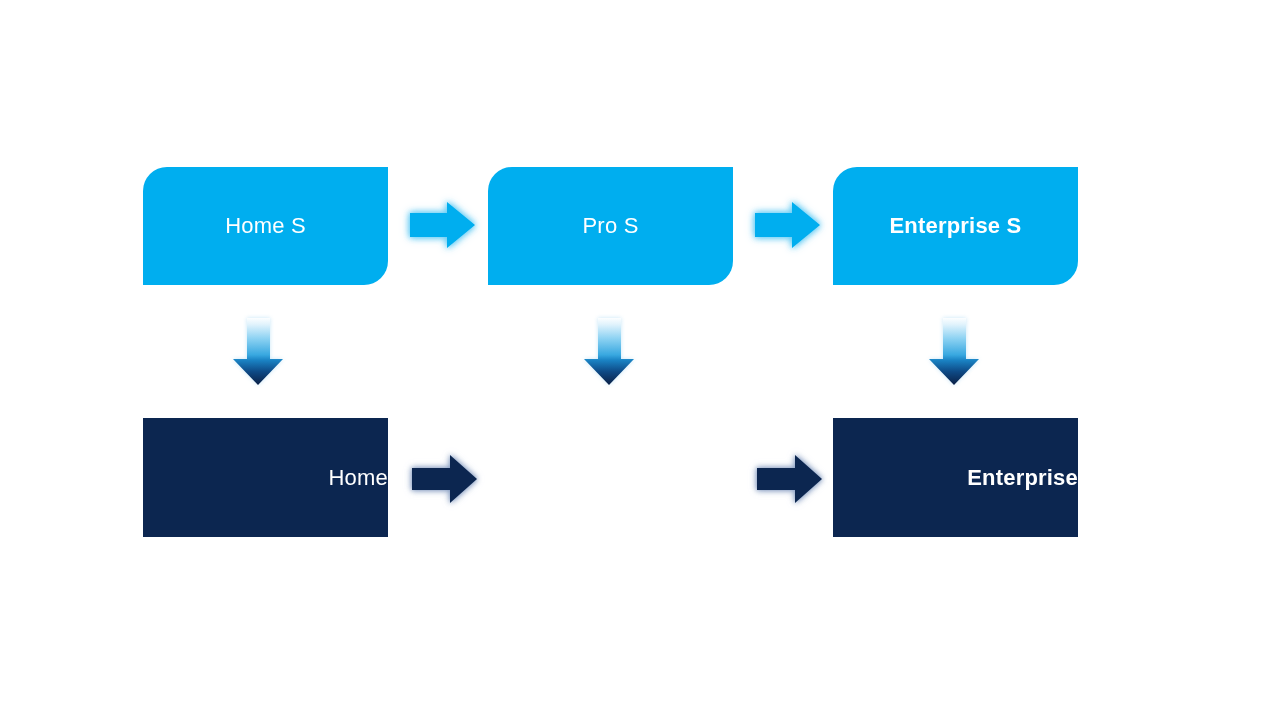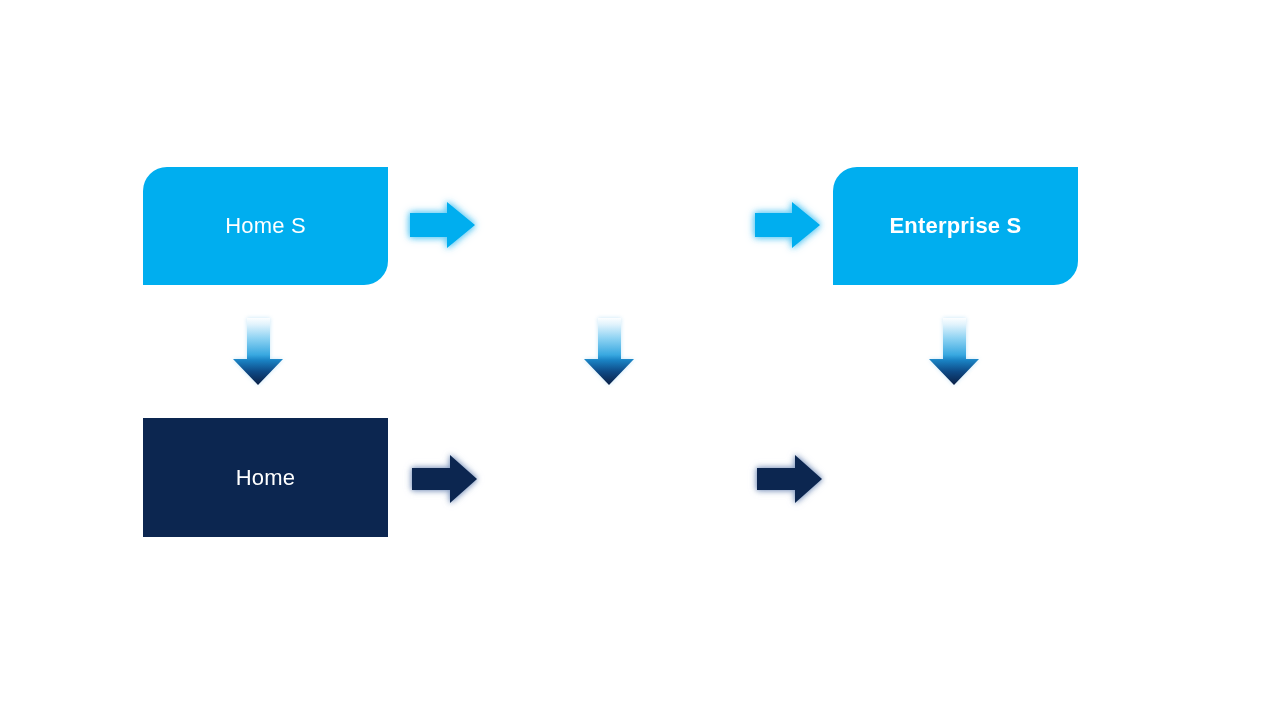--- a/index.html
+++ b/index.html
@@ -96,6 +96,9 @@
   <div class="node node-top pos-c1">
     <span>Home S</span>
   </div>
+  <div class="node node-top pos-c2">
+    <span>Pro S</span>
+  </div>
   <div class="node node-top pos-c3">
     <span>Enterprise S</span>
   </div>

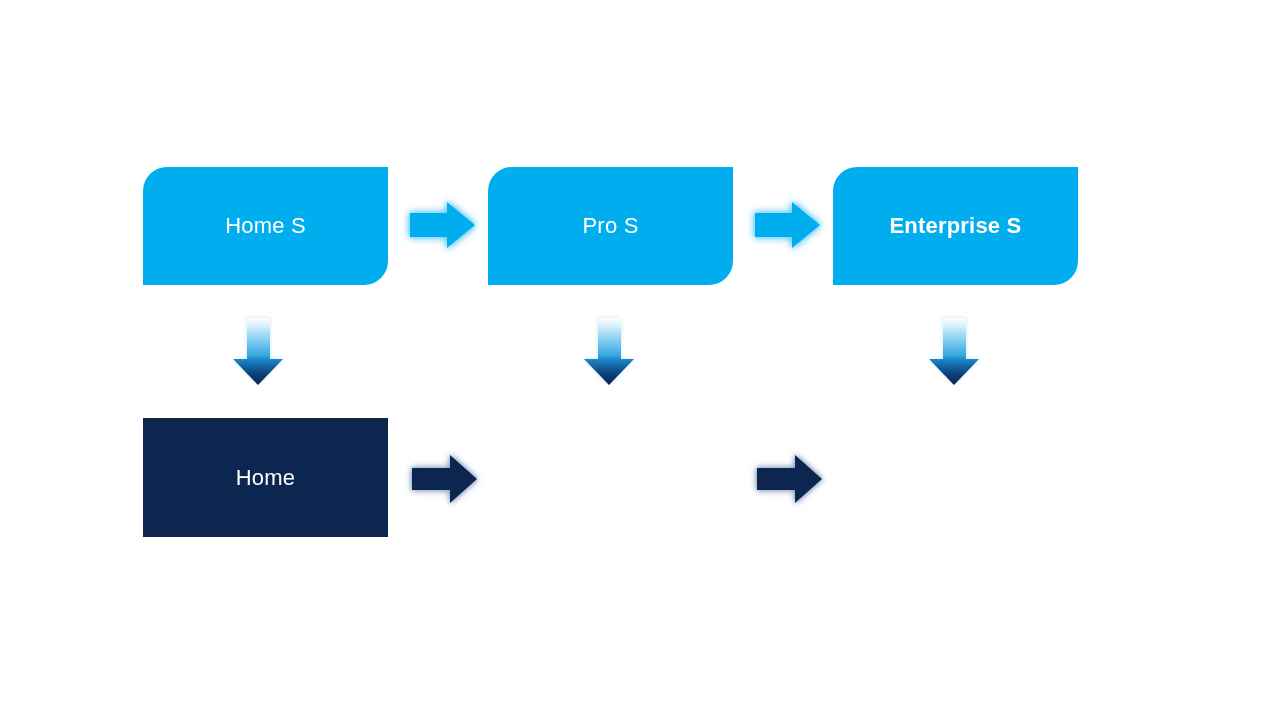--- a/index.html
+++ b/index.html
@@ -35,6 +35,7 @@
     top:418px;
     height:119px;
     background:var(--bottom_box,#0C2650);
+    justify-content:flex-end;
   }
   .pos-c1{left:143px;}
   .pos-c2{left:488px;}

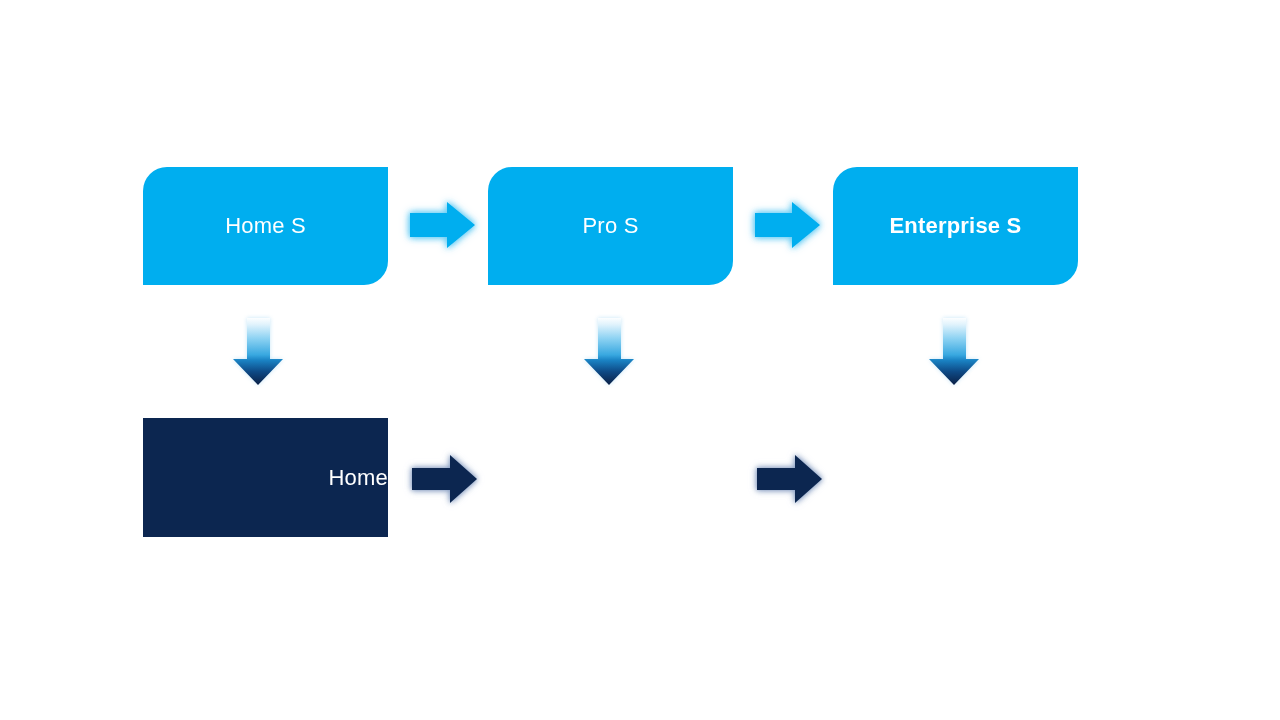--- a/index.html
+++ b/index.html
@@ -124,6 +124,9 @@
   <div class="node node-bottom pos-c1">
     <span>Home</span>
   </div>
+  <div class="node node-bottom pos-c3">
+    <span>Enterprise</span>
+  </div>
 
   <svg class="arrow arrow-right-bottom a1 glow-dark" width="65" height="48" viewBox="0 0 65 48">
     <polygon class="fill-bottom" points="0,13 38,13 38,0 65,24 38,48 38,35 0,35"></polygon>

